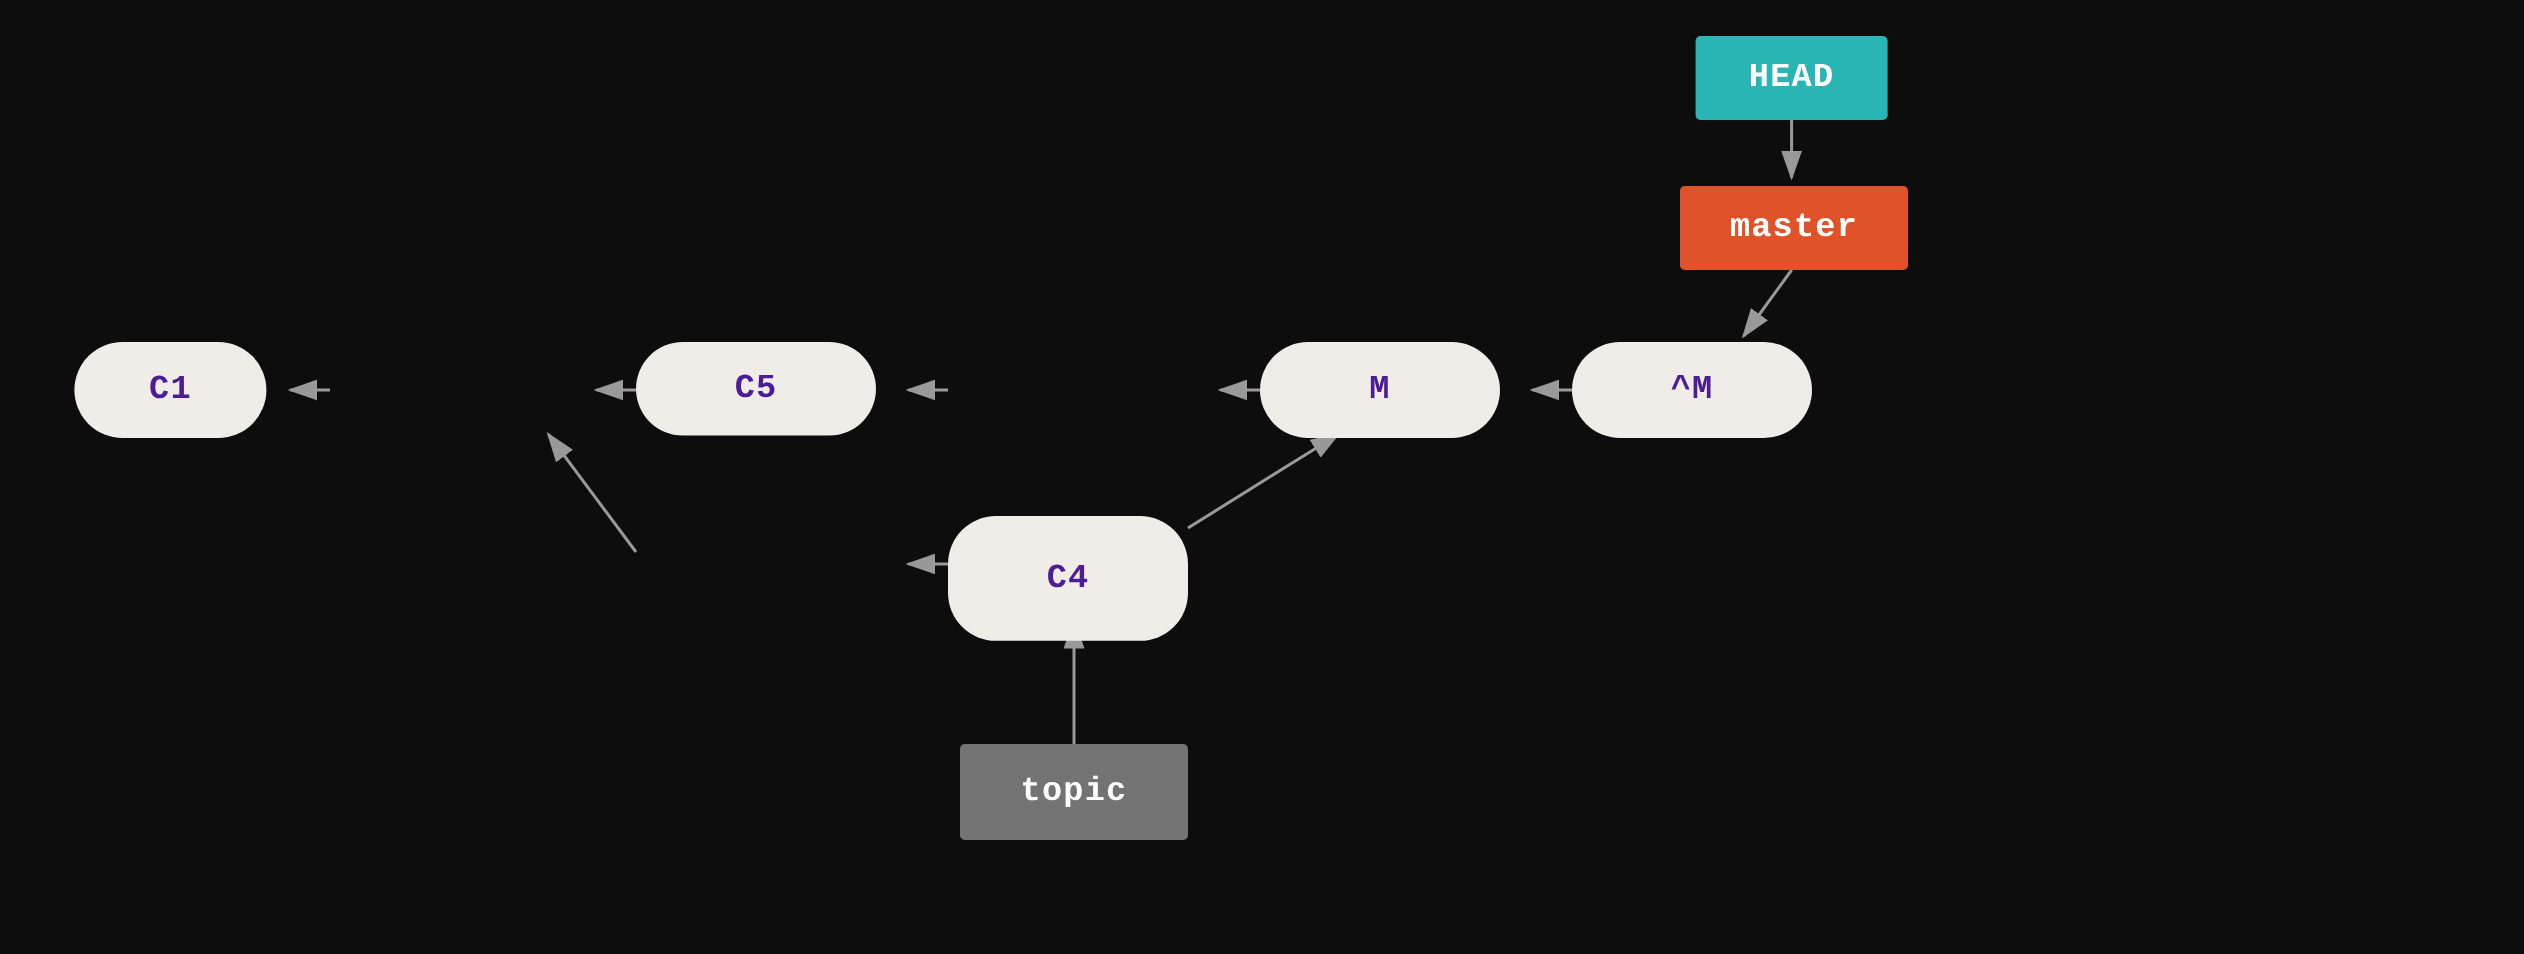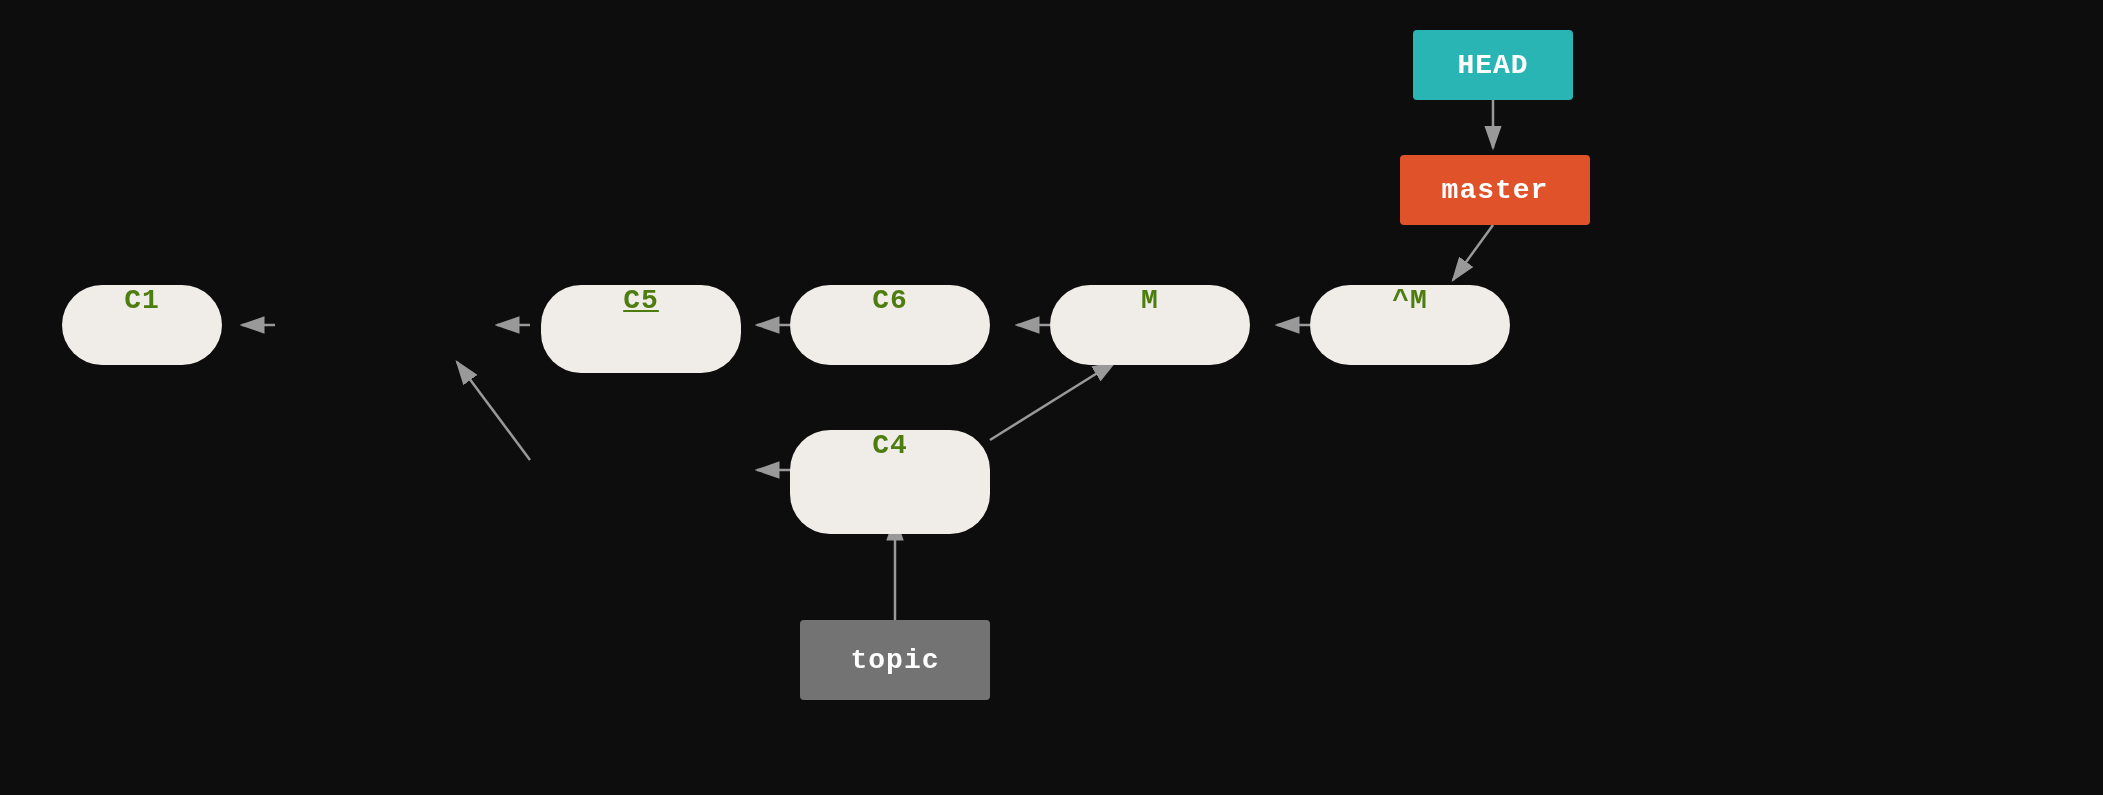--- a/index.html
+++ b/index.html
@@ -28,10 +28,11 @@
       background: #f0ede8;
       border-radius: 40px;
       display: flex;
+      align-items: center;
       justify-content: center;
       font-size: 28px;
       font-weight: 600;
-      color: #4d7c0f;
+      color: #4c1d95;
       letter-spacing: 1px;
     }
     .label-box {

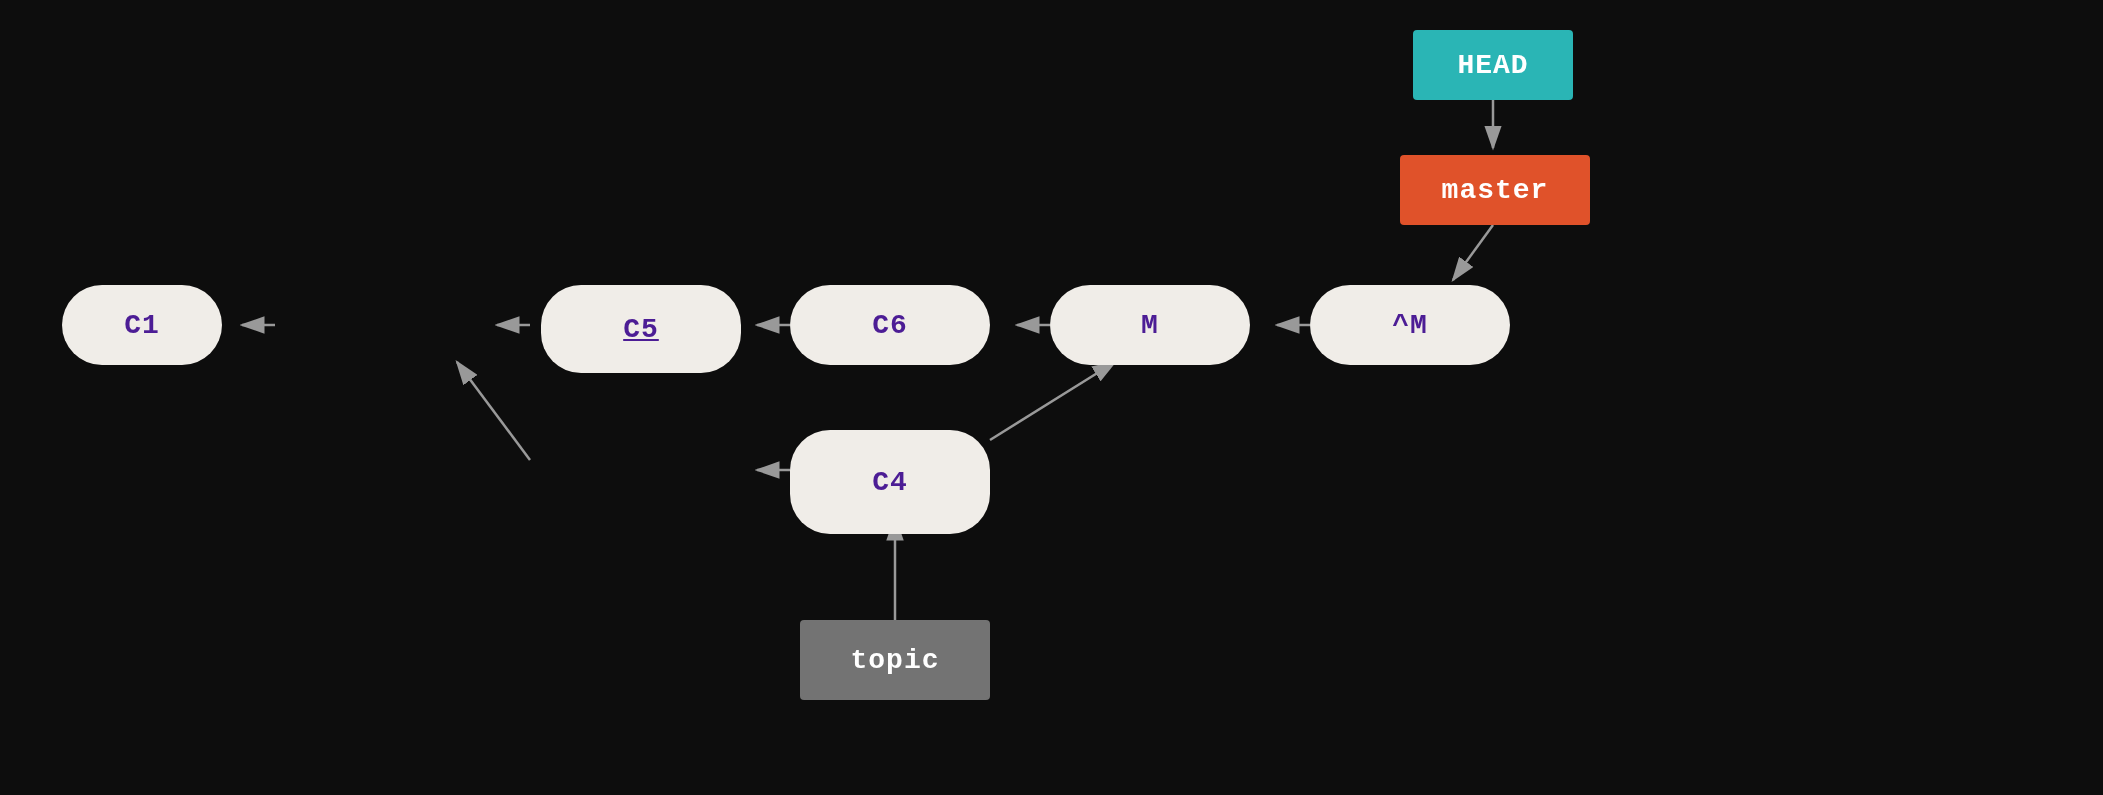--- a/index.html
+++ b/index.html
@@ -100,7 +100,7 @@
   </div>
 
 
-  <div class="commit-node" style="left:541px; top:285px; width:200px; height:88px;text-decoration:underline;">
+  <div class="commit-node" style="left:530px; top:285px; width:200px; height:78px;">
     <span>C5</span>
   </div>
 

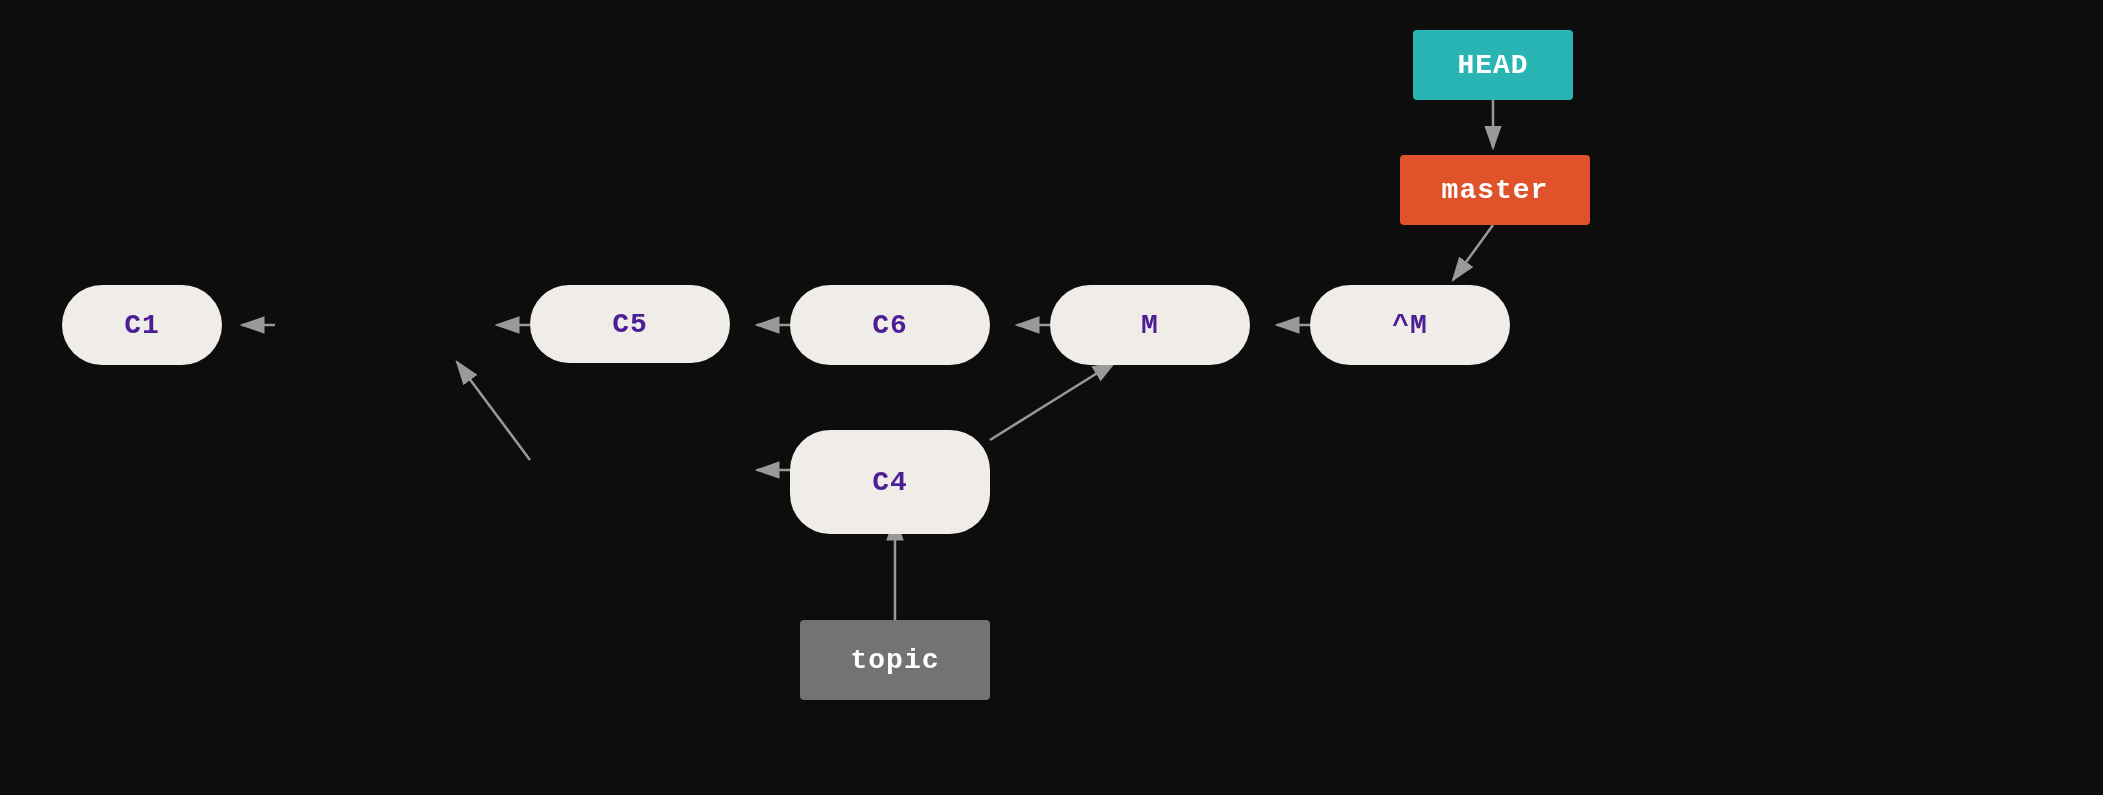--- a/index.html
+++ b/index.html
@@ -104,9 +104,6 @@
     <span>C5</span>
   </div>
 
-  <div class="commit-node" style="left:790px; top:285px; width:200px; height:80px;">
-    <span>C6</span>
-  </div>
 
   <div class="commit-node" style="left:1050px; top:285px; width:200px; height:80px;">
     <span>M</span>

